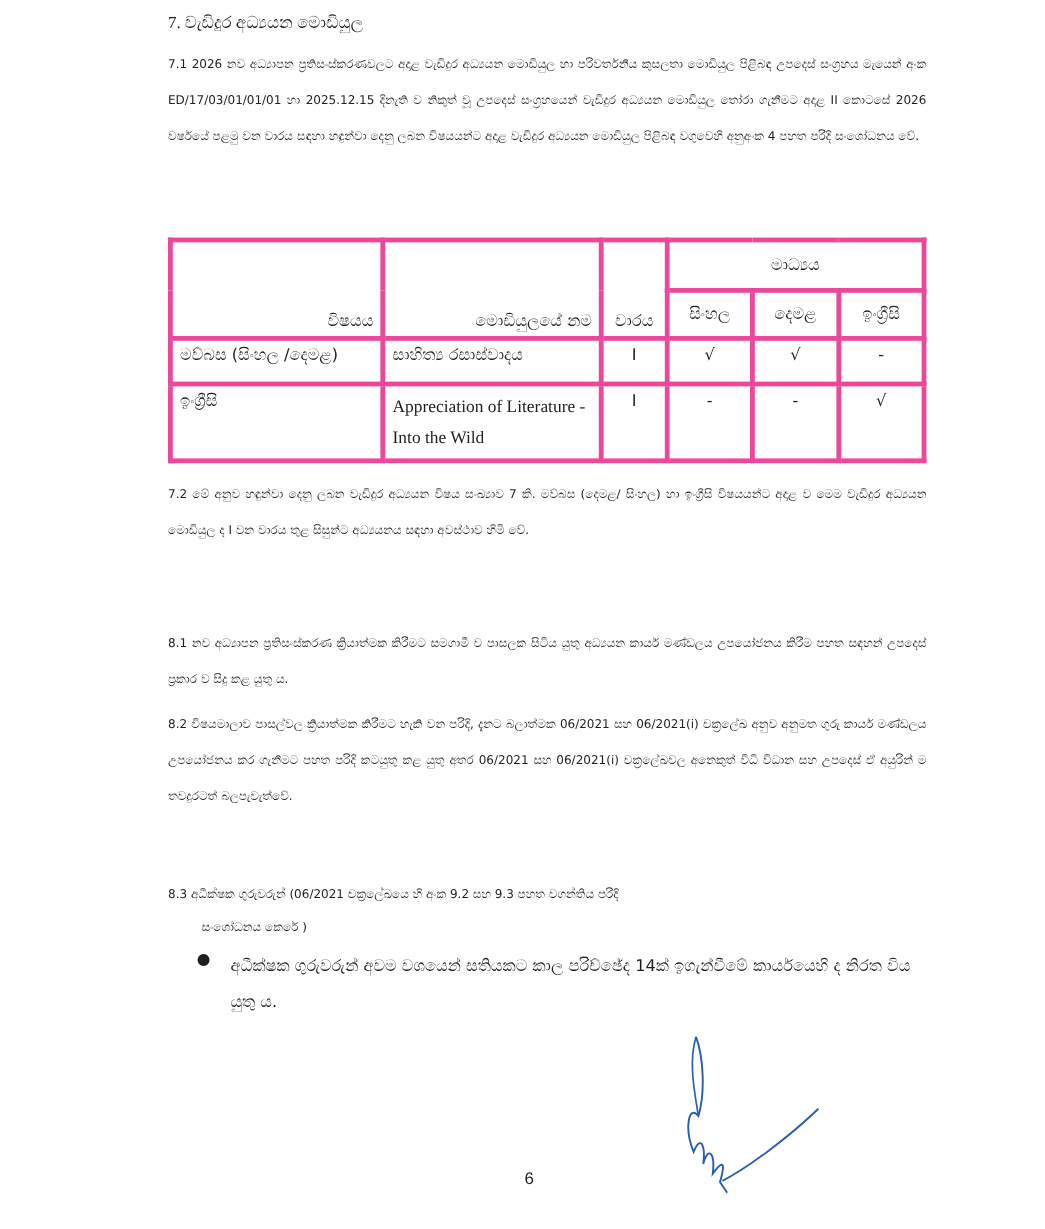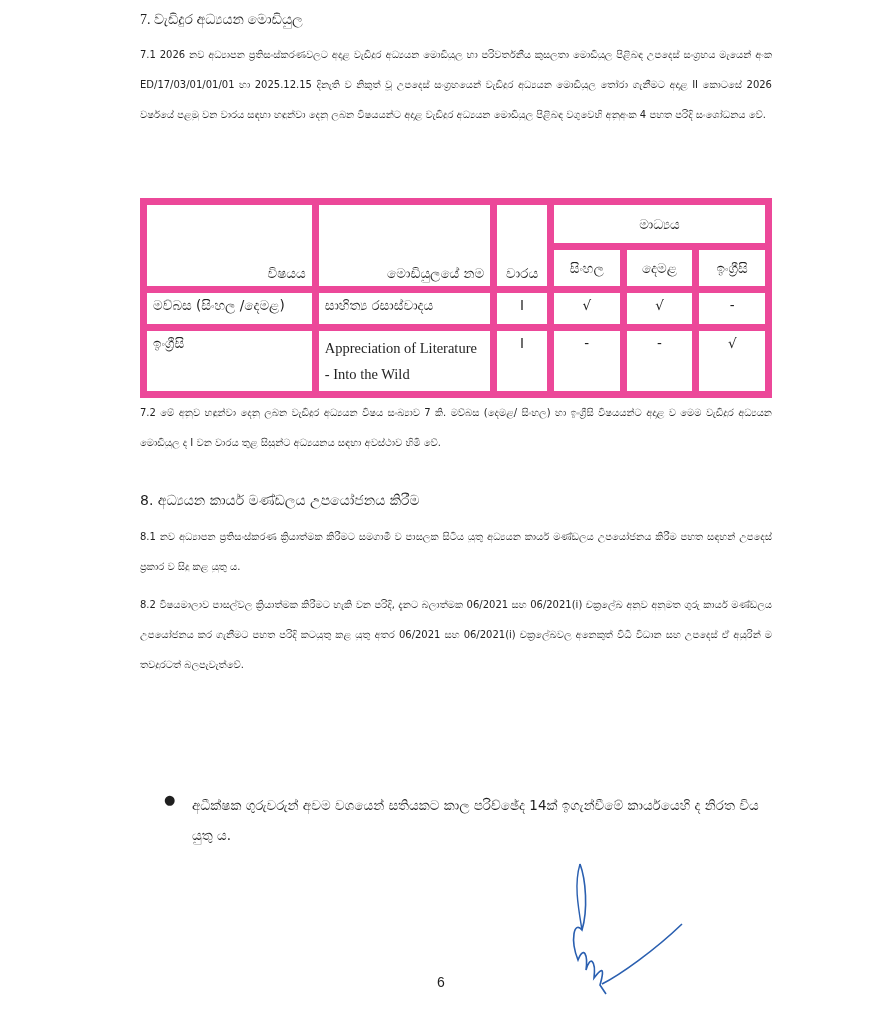--- a/index.html
+++ b/index.html
@@ -17,7 +17,7 @@
     border-collapse: collapse; font-size: 13.5px;
   }
   table.mod td, table.mod th {
-    border: 7px solid #ec4899; font-weight: normal; vertical-align: top; padding: 4px 6px;
+    border: 4px solid #ec4899; font-weight: normal; vertical-align: top; padding: 4px 6px;
   }
   table.mod th { vertical-align: bottom; text-align: right; height: 28px; }
   .c { text-align: center !important; }

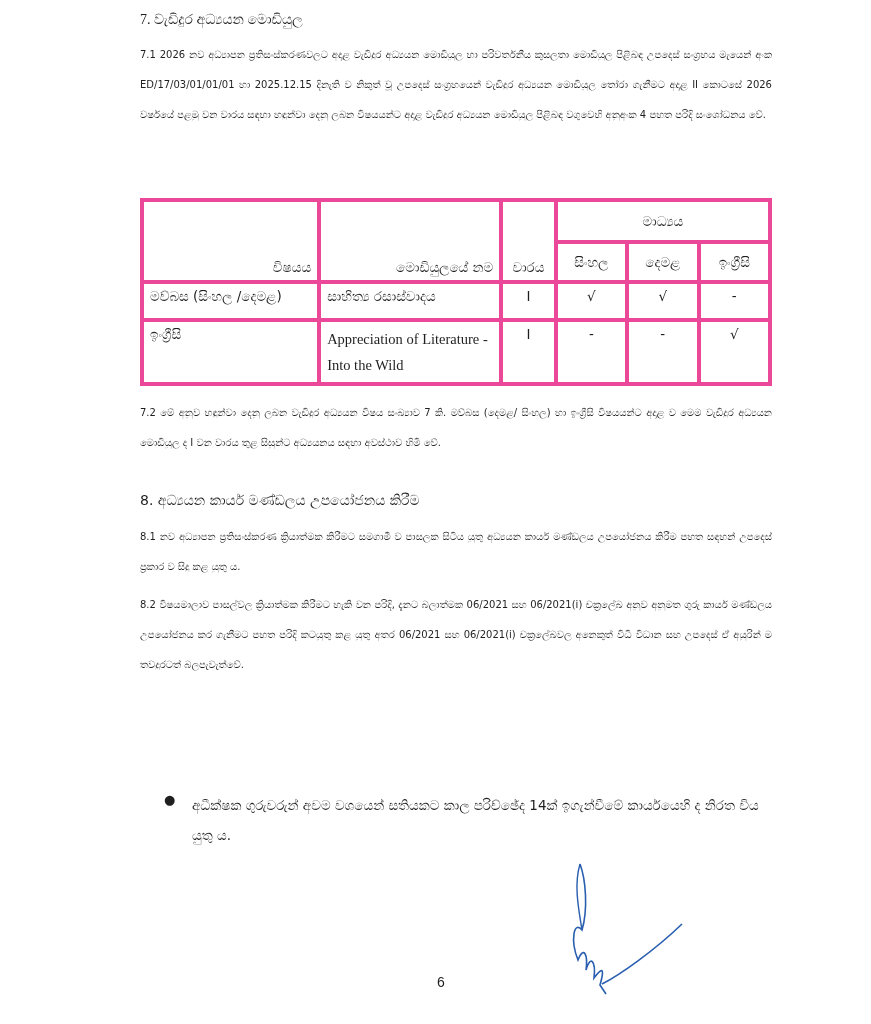--- a/index.html
+++ b/index.html
@@ -73,7 +73,6 @@
 
   <div class="para sin" style="top:398px;">7.2 මේ අනුව හඳුන්වා දෙනු ලබන වැඩිදුර අධ්‍යයන විෂය සංඛ්‍යාව 7 කි.  මව්බස (දෙමළ/ සිංහල) හා ඉංග්‍රීසි විෂයයන්ට අදාළ ව මෙම වැඩිදුර අධ්‍යයන මොඩියුල ද I වන වාරය තුළ සිසුන්ට අධ්‍යයනය සඳහා අවස්ථාව හිමි වේ.</div>
 
-  <div class="h sin" style="top:492px;">8. අධ්‍යයන කාර්ය මණ්ඩලය උපයෝජනය කිරීම</div>
 
   <div class="para sin" style="top:522px;">8.1 නව අධ්‍යාපන ප්‍රතිසංස්කරණ ක්‍රියාත්මක කිරීමට සමගාමී ව පාසලක සිටිය යුතු අධ්‍යයන කාර්ය මණ්ඩලය උපයෝජනය කිරීම පහත සඳහන් උපදෙස් ප්‍රකාර ව සිදු කළ යුතු ය.</div>
 

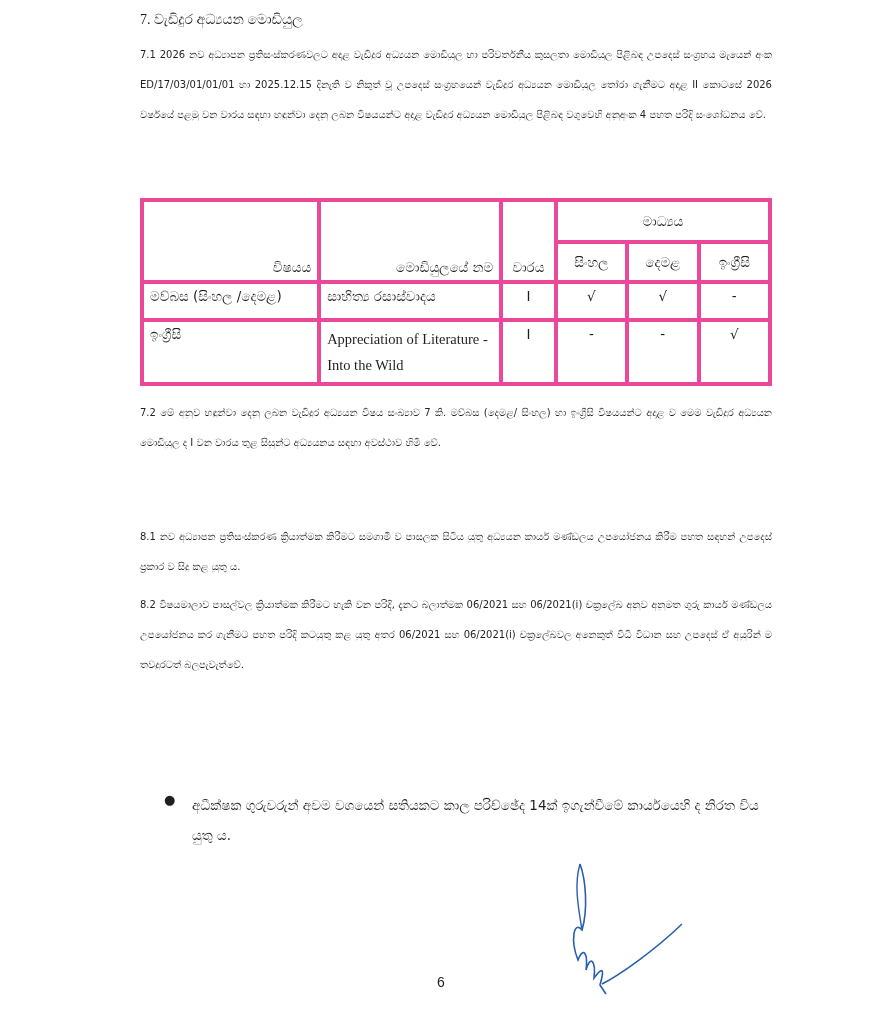--- a/index.html
+++ b/index.html
@@ -78,6 +78,10 @@
 
   <div class="para sin" style="top:590px;">8.2 විෂයමාලාව පාසල්වල ක්‍රියාත්මක කිරීමට හැකි වන පරිදි, දැනට බලාත්මක 06/2021 සහ 06/2021(i) චක්‍රලේඛ අනුව අනුමත ගුරු කාර්ය මණ්ඩලය උපයෝජනය කර ගැනීමට පහත පරිදි කටයුතු කළ යුතු අතර 06/2021 සහ 06/2021(i) චක්‍රලේඛවල අනෙකුත් විධි විධාන සහ උපදෙස් ඒ අයුරින් ම තවදුරටත් බලපැවැත්වේ.</div>
 
+  <div class="para sin tight" style="top:732px;">
+    <div>8.3 අධීක්ෂක ගුරුවරුන් (06/2021 චක්‍රලේඛයෙ හි  අංක 9.2 සහ 9.3 පහත වගන්තිය පරිදි</div>
+    <div class="indent">සංශෝධනය කෙරේ )</div>
+  </div>
 
   <div class="bullet-wrap sin">
     <span class="bullet-dot">●</span>

